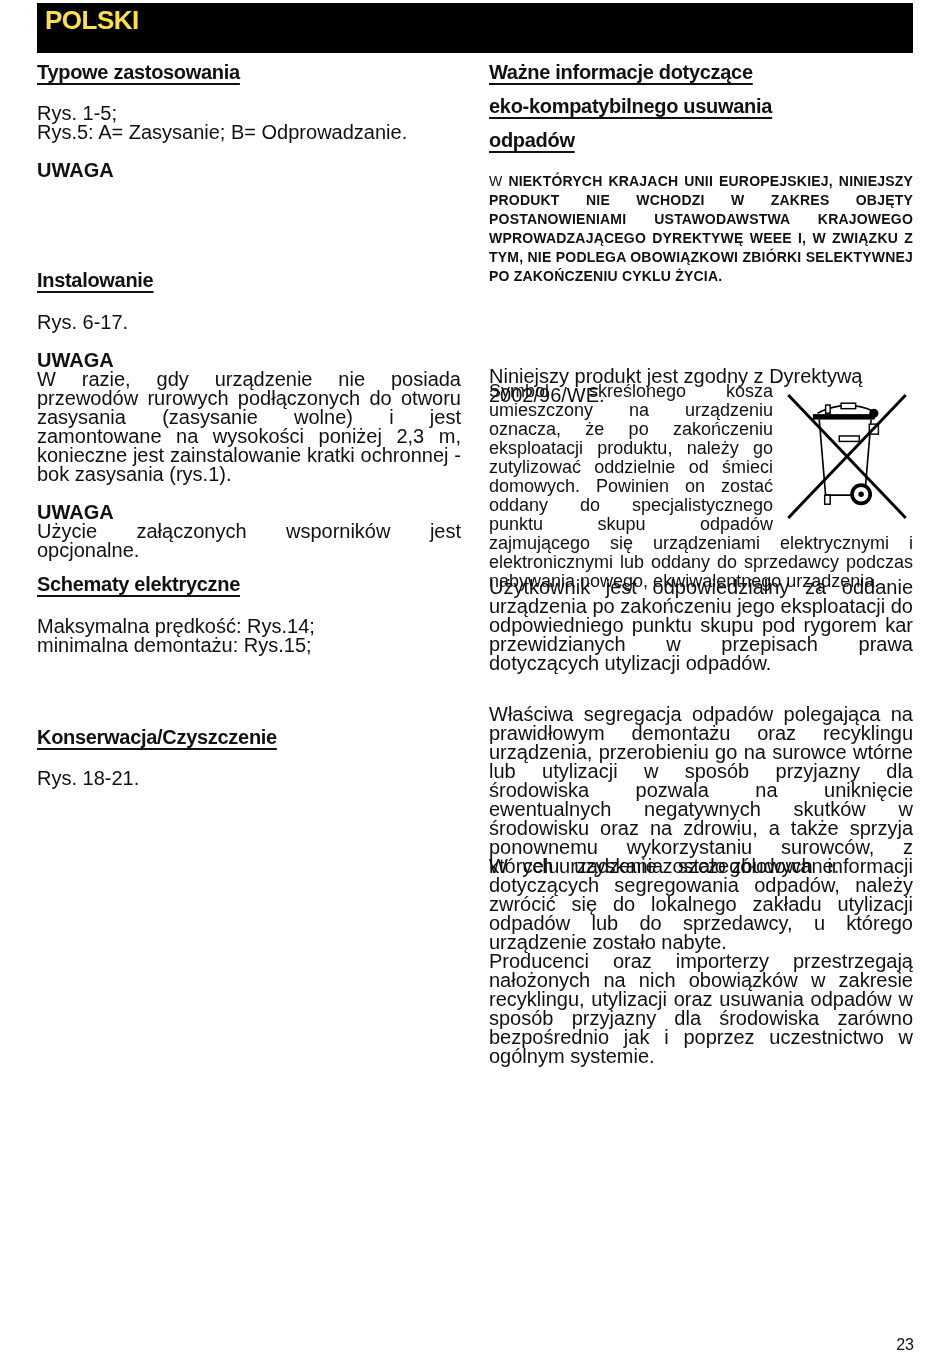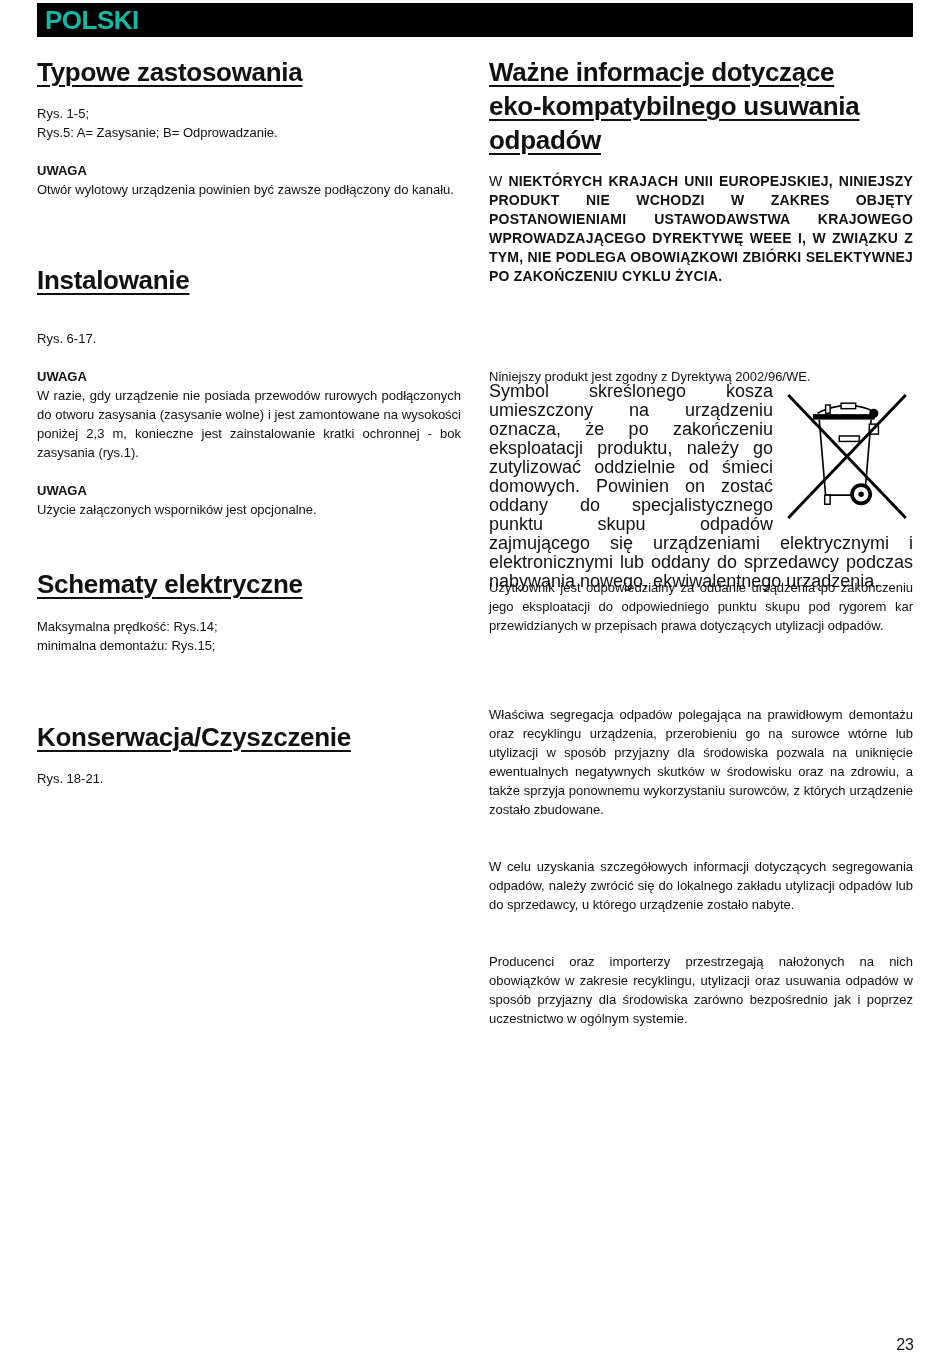--- a/index.html
+++ b/index.html
@@ -13,9 +13,9 @@
     .lang-bar {
       position: absolute;
       left: 37px; top: 3px;
-      width: 876px; height: 34px;
+      width: 876px; height: 50px;
       background: #000000;
-      color: #14b8a6;
+      color: #fde047;
       font-weight: bold;
       font-size: 26px;
       line-height: 34px;

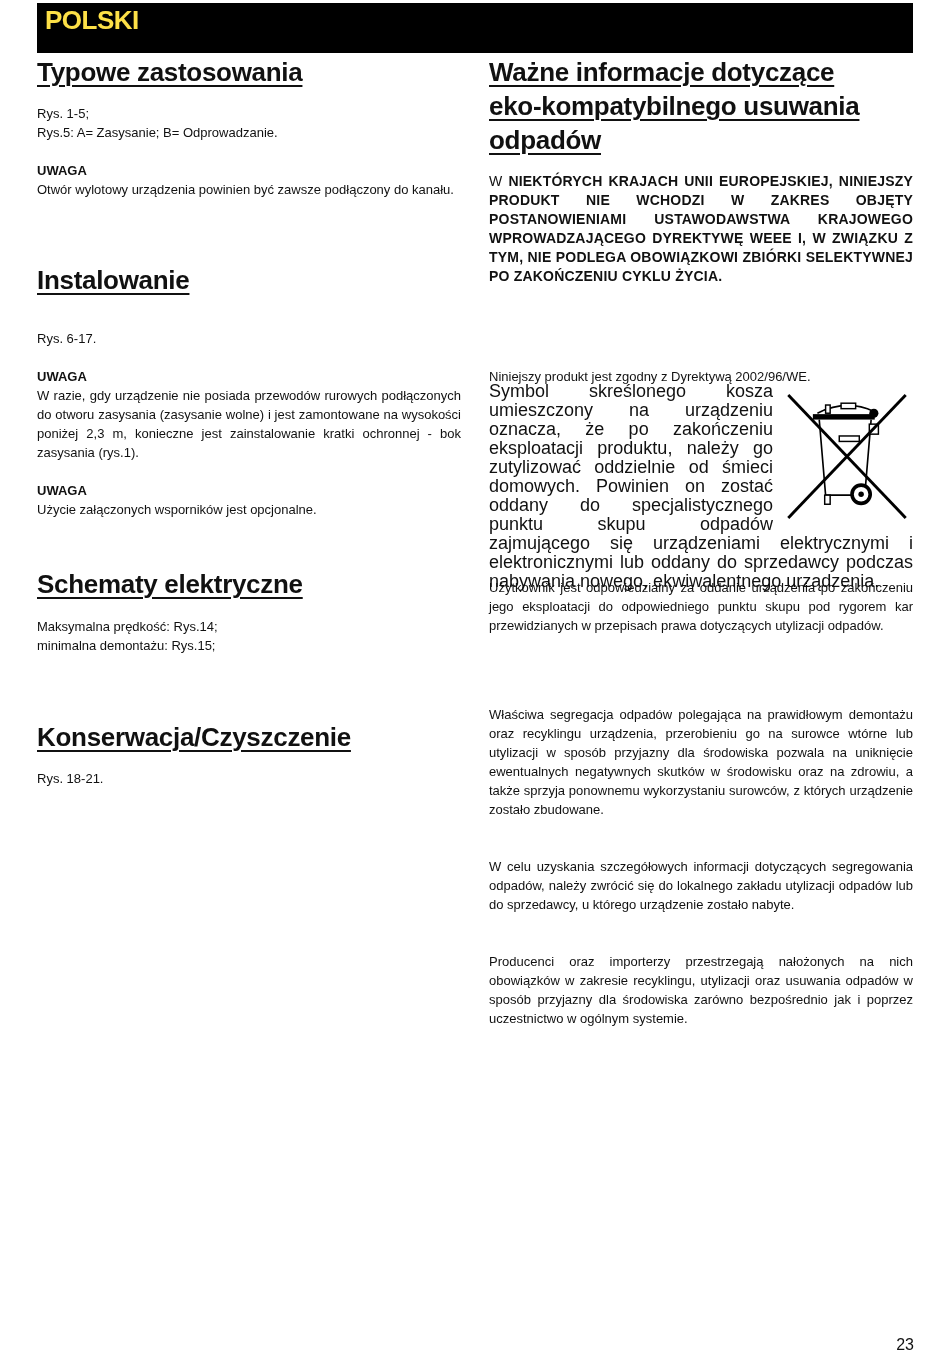--- a/index.html
+++ b/index.html
@@ -31,7 +31,7 @@
 
     h2 {
       position: absolute;
-      font-size: 26px;
+      font-size: 20px;
       font-weight: bold;
       line-height: 34px;
       text-decoration: underline;

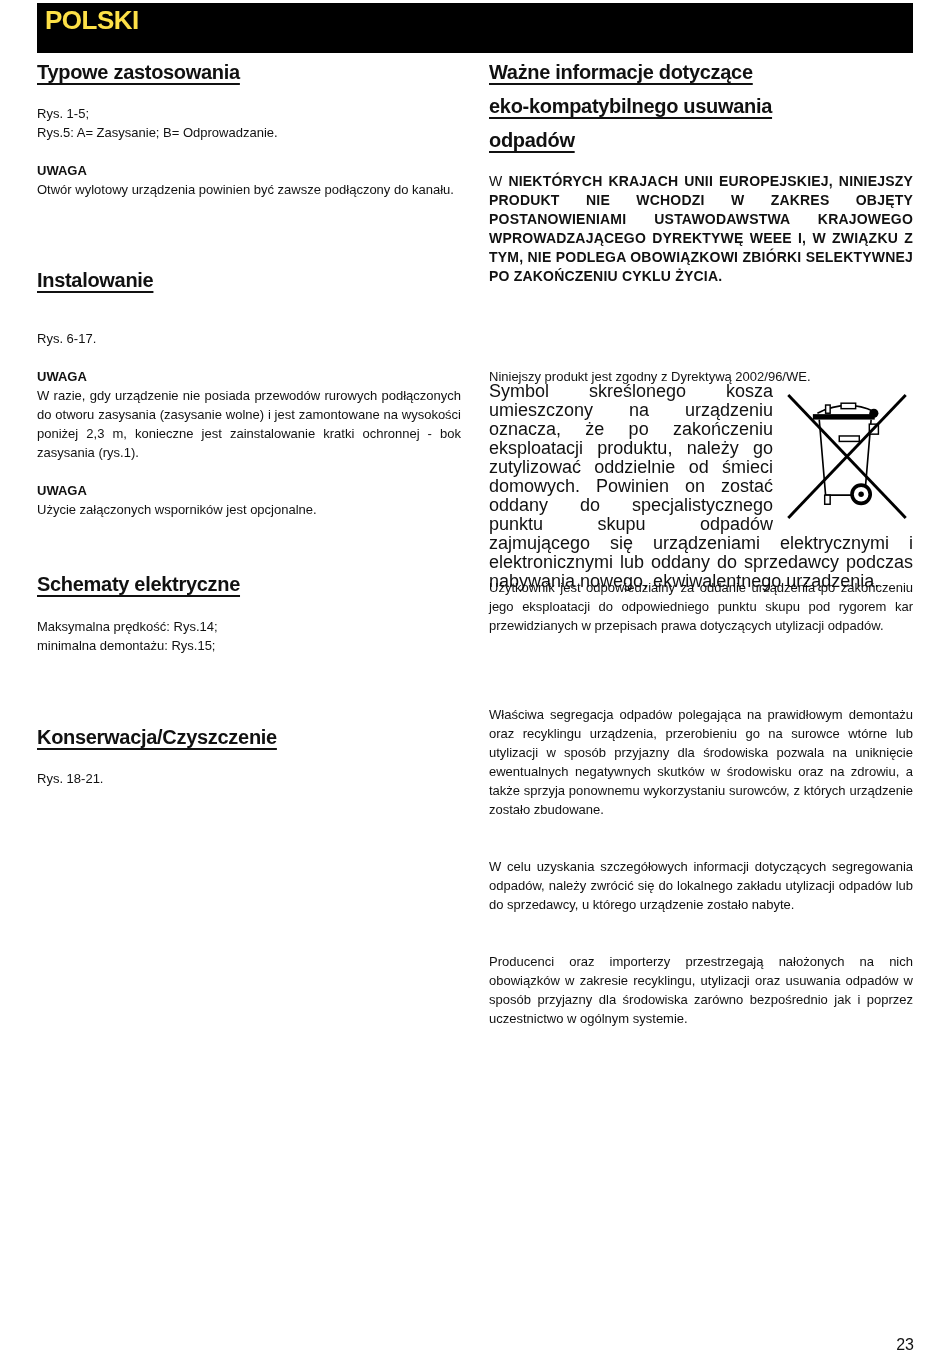--- a/index.html
+++ b/index.html
@@ -42,7 +42,7 @@
     }
     .block {
       position: absolute;
-      font-size: 13px;
+      font-size: 20px;
       line-height: 19px;
       text-align: justify;
       left: 0;

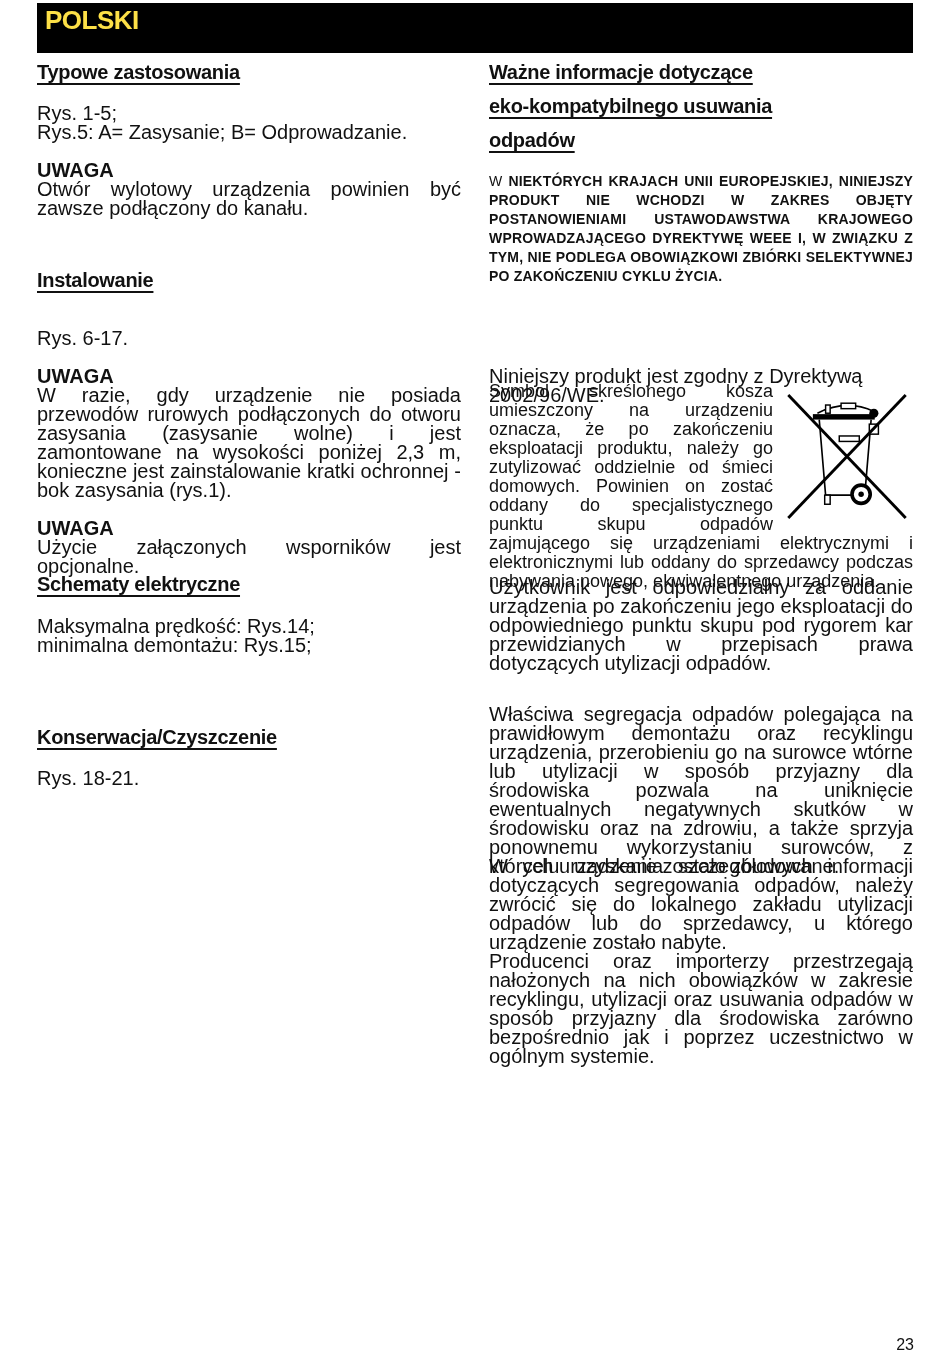--- a/index.html
+++ b/index.html
@@ -95,7 +95,6 @@
     <p>Rys. 1-5;</p>
     <p>Rys.5: A= Zasysanie; B= Odprowadzanie.</p>
     <p style="margin-top:19px;" class="uwaga">UWAGA</p>
-    <p>Otwór wylotowy urządzenia powinien być zawsze podłączony do kanału.</p>
   </div>
 
   <h2 style="top:263px;">Instalowanie</h2>

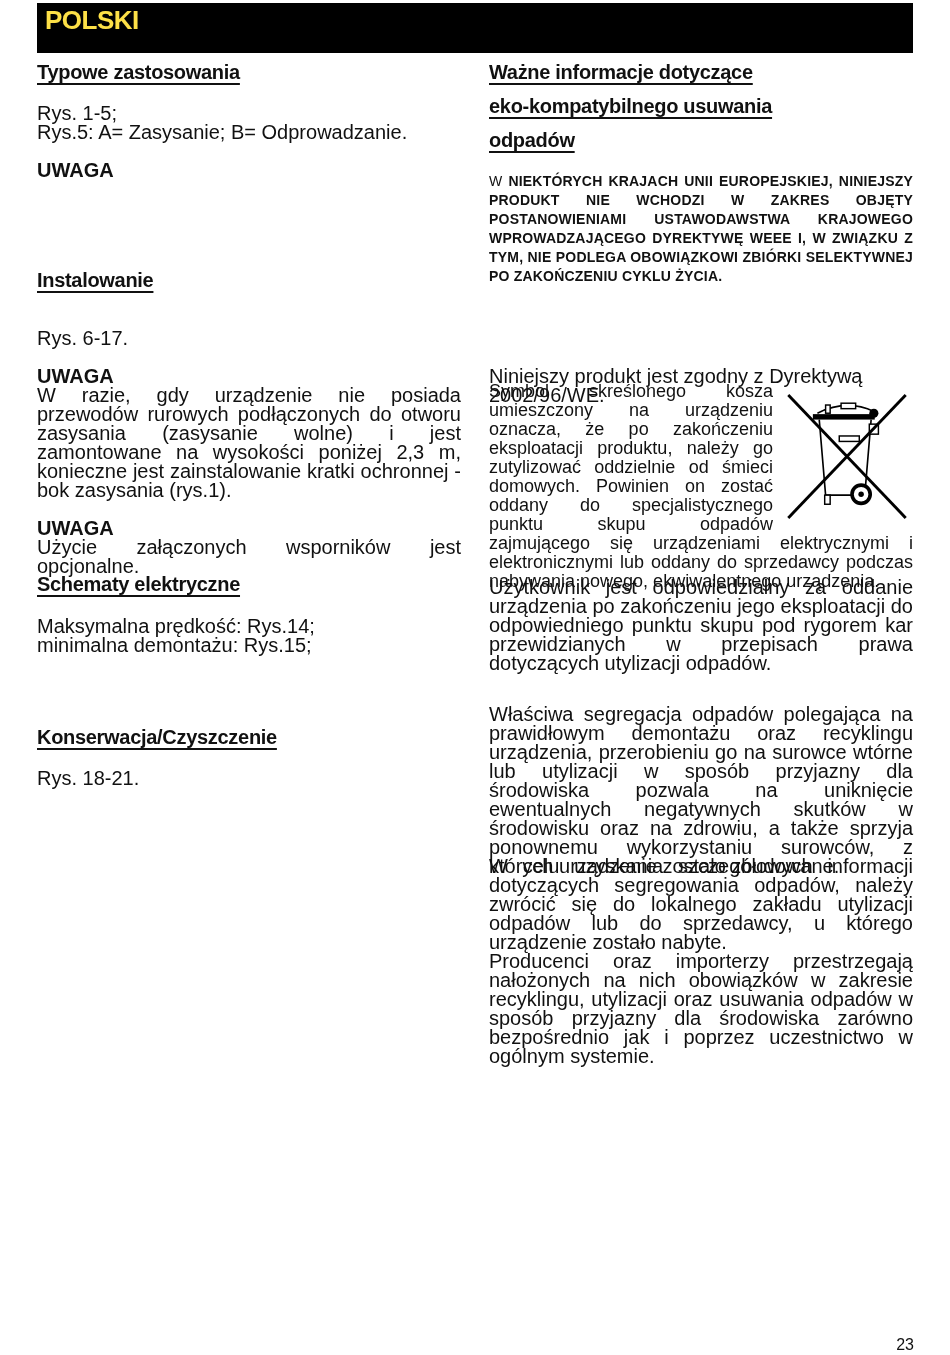--- a/index.html
+++ b/index.html
@@ -98,7 +98,7 @@
   </div>
 
   <h2 style="top:263px;">Instalowanie</h2>
-  <div class="block" style="top:329px;">
+  <div class="block" style="top:313px;">
     <p>Rys. 6-17.</p>
     <p style="margin-top:19px;" class="uwaga">UWAGA</p>
     <p>W razie, gdy urządzenie nie posiada przewodów rurowych podłączonych do otworu zasysania (zasysanie wolne) i jest zamontowane na wysokości poniżej 2,3 m, konieczne jest zainstalowanie kratki ochronnej - bok zasysania (rys.1).</p>

